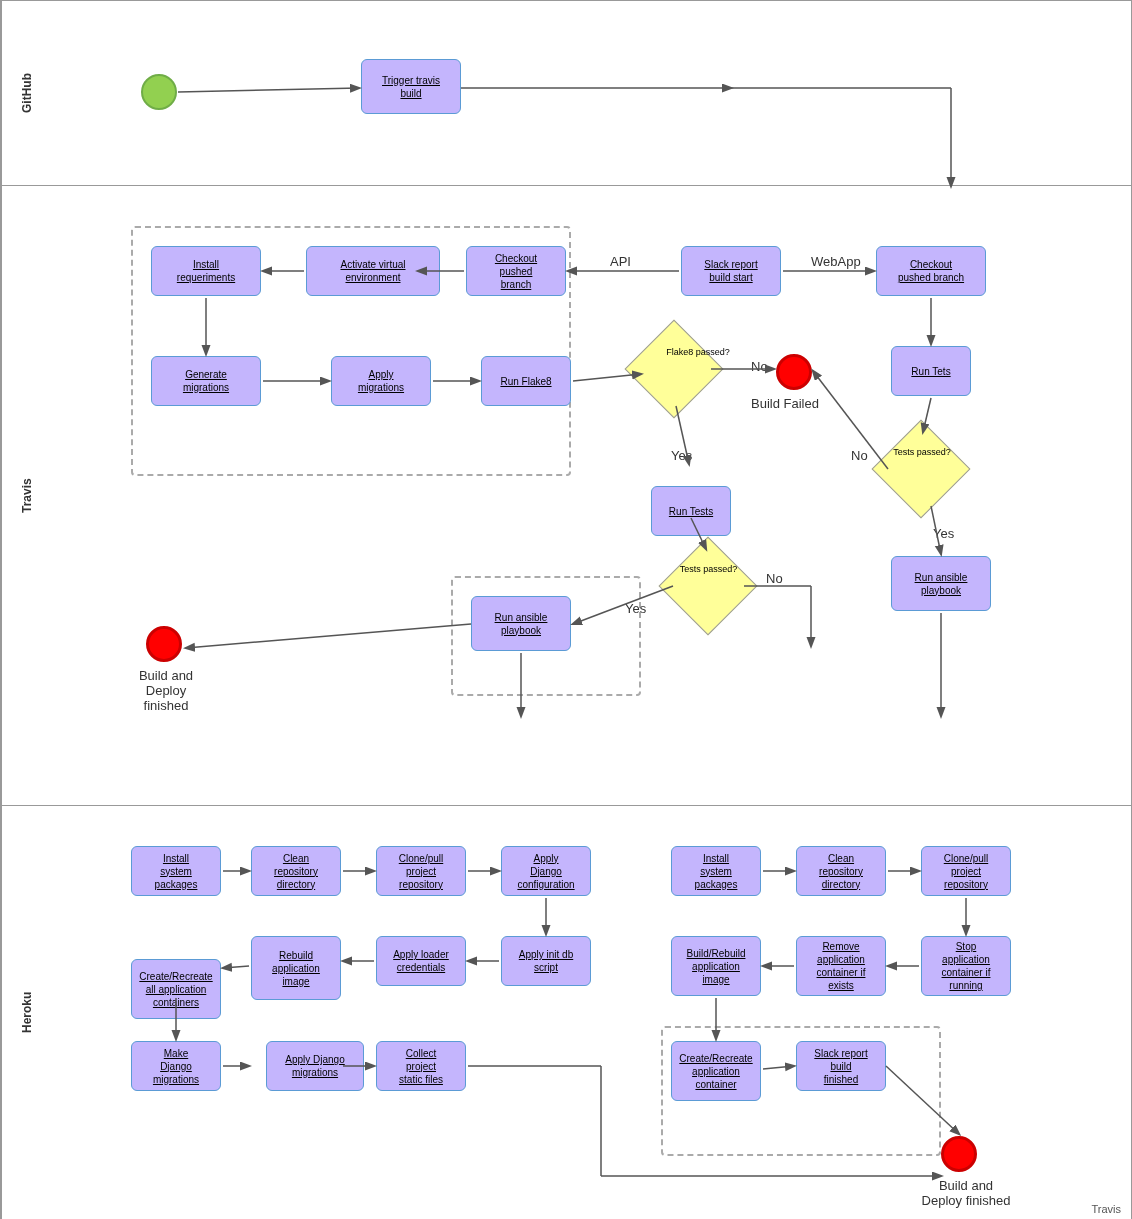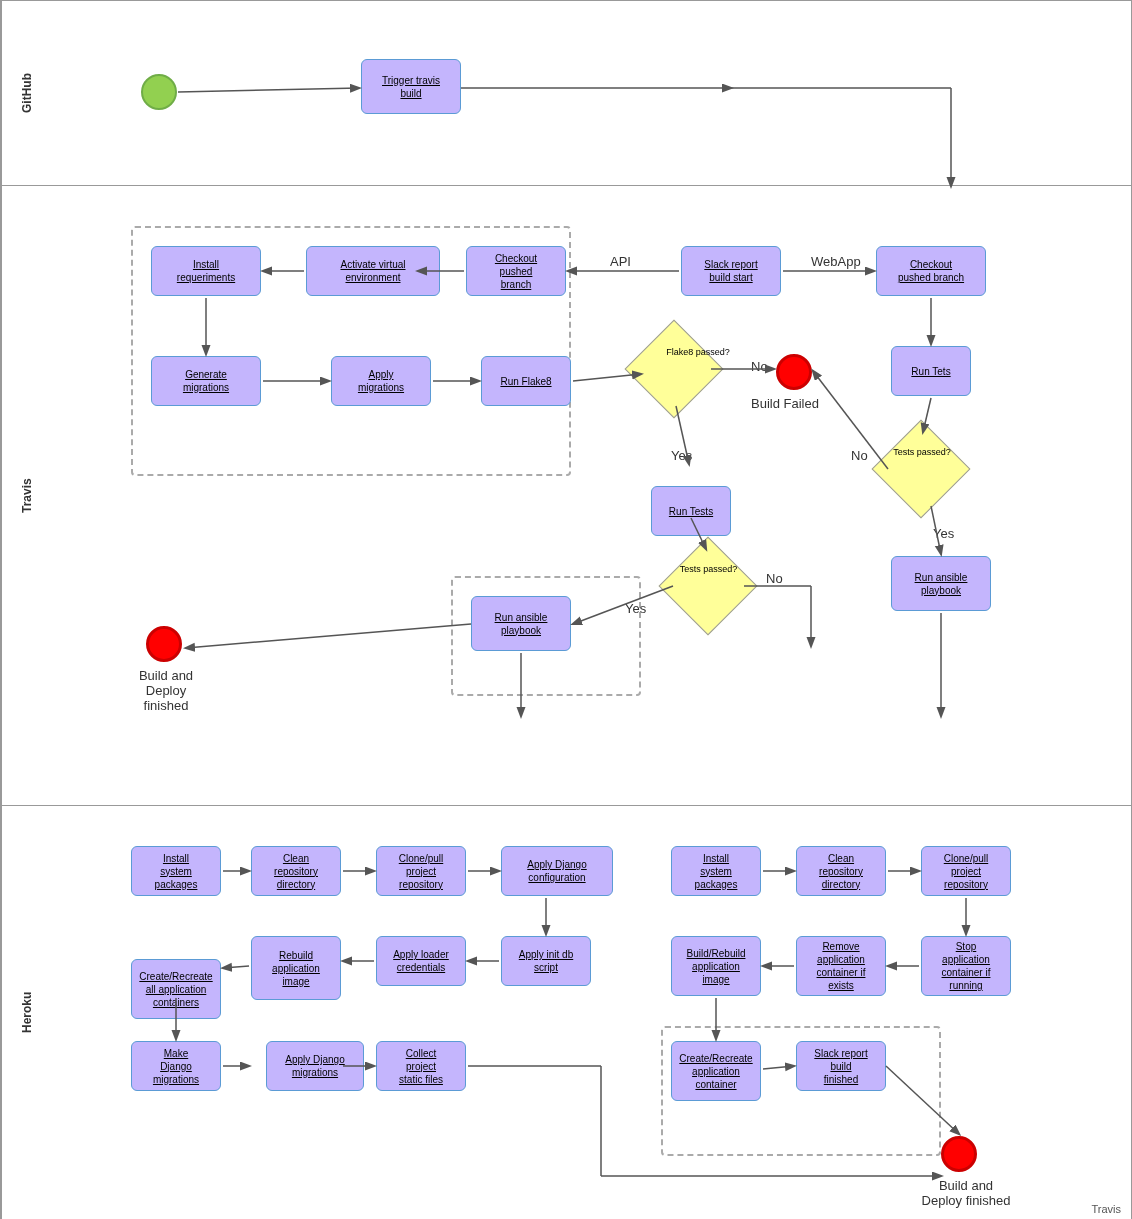--- a/index.html
+++ b/index.html
@@ -283,7 +283,7 @@
         <div class="proc-box" style="left:80px; top:40px; width:90px; height:50px;">Install system packages</div>
         <div class="proc-box" style="left:200px; top:40px; width:90px; height:50px;">Clean repository directory</div>
         <div class="proc-box" style="left:325px; top:40px; width:90px; height:50px;">Clone/pull project repository</div>
-        <div class="proc-box" style="left:450px; top:40px; width:112px; height:50px;">Apply Django configuration</div>
+        <div class="proc-box" style="left:450px; top:40px; width:90px; height:50px;">Apply Django configuration</div>
         <div class="proc-box" style="left:450px; top:130px; width:90px; height:50px;">Apply init db script</div>
         <div class="proc-box" style="left:325px; top:130px; width:90px; height:50px;">Apply loader credentials</div>
         <div class="proc-box" style="left:200px; top:130px; width:90px; height:64px;">Rebuild application image</div>

